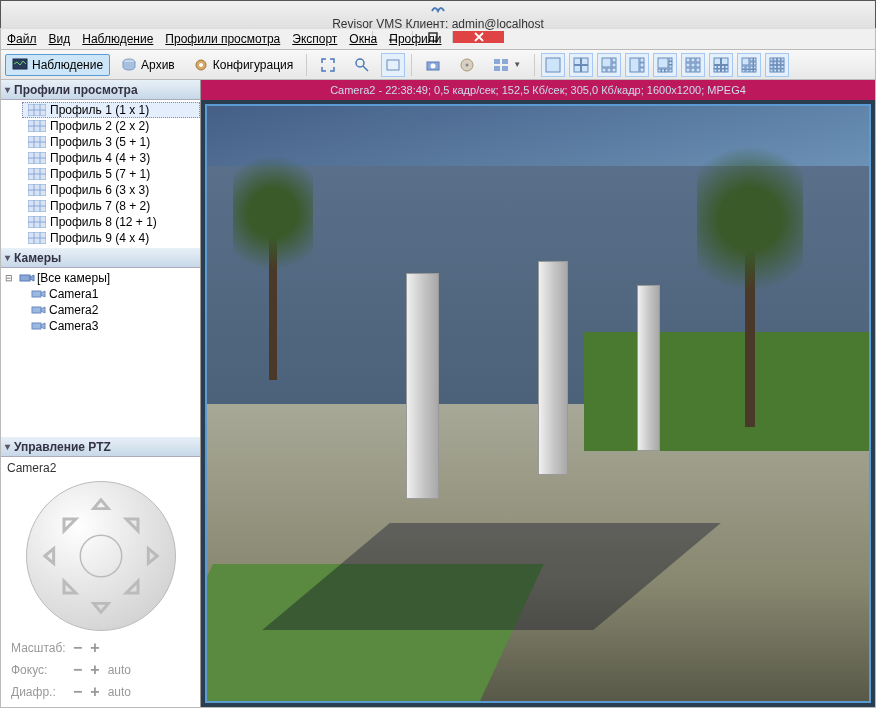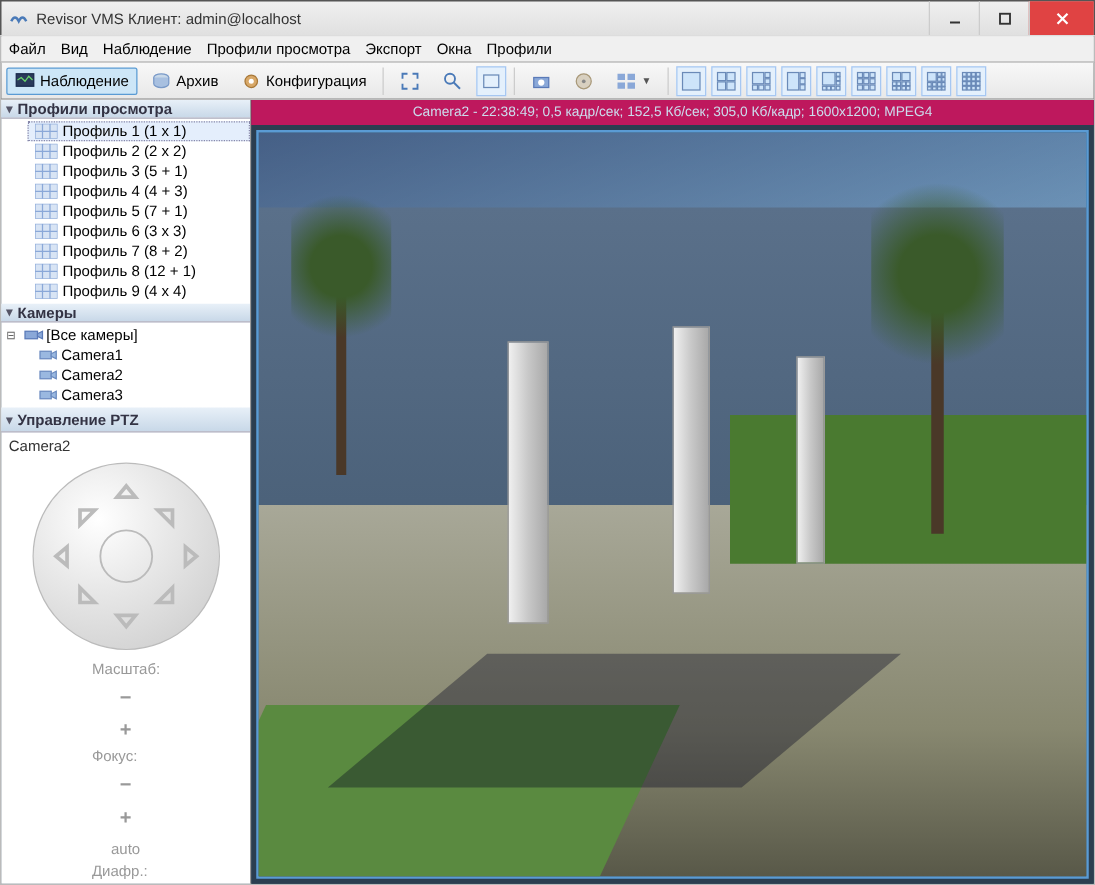--- a/index.html
+++ b/index.html
@@ -6,7 +6,7 @@
 body { background: #1a1a1a; width: 876px; height: 708px; overflow: hidden; }
 
 
-.titlebar { height: 28px; background: linear-gradient(#f0f0f0,#e0e0e0); display:flex; align-items:center; border:1px solid #555; border-bottom:none; }
+.titlebar { height: 28px; background: linear-gradient(#f0f0f0,#e0e0e0); display:flex; align-items:center; border:1px solid #555; border-bottom:none;flex-direction:column; }
 .titlebar .icon { width:16px; height:16px; margin:0 6px; }
 .titlebar .title { flex:1; color:#333; font-size:12px; }
 .winbtns { display:flex; height:100%; }

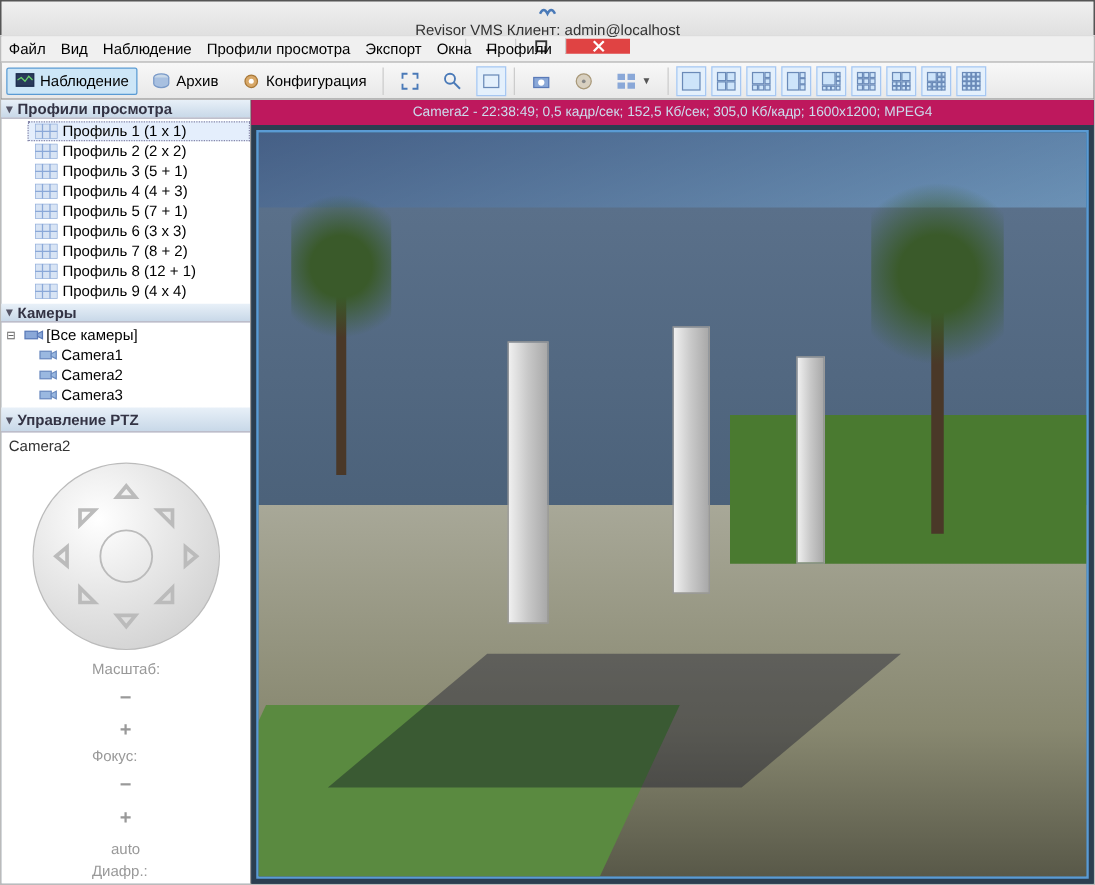--- a/index.html
+++ b/index.html
@@ -17,7 +17,7 @@
 
 .menubar { height:22px; background:#f0f0f0; display:flex; align-items:center; padding:0 6px; gap:12px; border:1px solid #bbb; border-top:1px solid #ddd; }
 .menuitem { color:#000; cursor:default; }
-.menuitem .ul { }
+.menuitem .ul { text-decoration: underline; }
 
 
 .toolbar { height:30px; background:linear-gradient(#f8f8f8,#e8e8e8); display:flex; align-items:center; padding:0 4px; gap:4px; border:1px solid #bbb; border-top:none; }

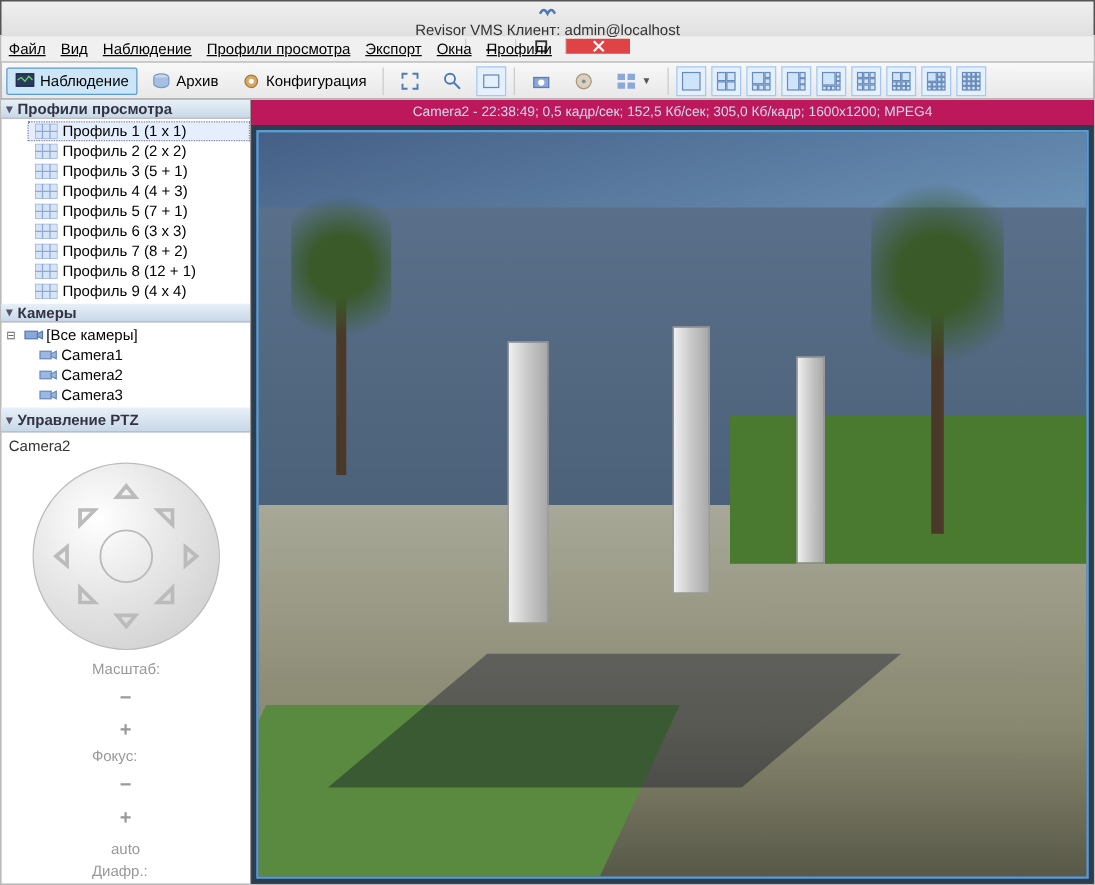--- a/index.html
+++ b/index.html
@@ -48,7 +48,7 @@
 .ptzpanel { flex:0 0 auto; }
 .ptzbody { padding:4px 6px; color:#333; }
 .ptzwheel { width:150px; height:150px; margin:6px auto; border-radius:50%; background:radial-gradient(circle at 35% 30%, #fff 0%, #e8e8e8 40%, #c8c8c8 100%); border:1px solid #bbb; position:relative; }
-.ptzrow { display:flex; align-items:center; gap:8px; color:#999; padding:2px 4px;flex-direction:column; }
+.ptzrow { display:flex; align-items:center; gap:8px; color:#999; padding:2px 4px; }
 .ptzrow .lbl { width:54px; }
 .ptzrow .btn { font-size:16px; font-weight:bold; color:#999; cursor:default; }
 .ptzrow .auto { color:#999; }

